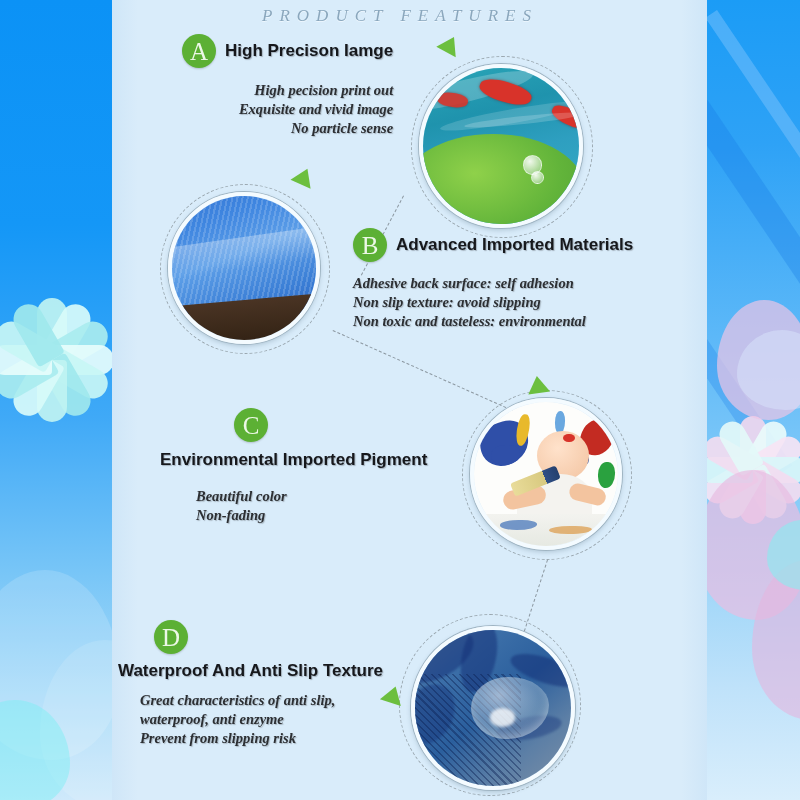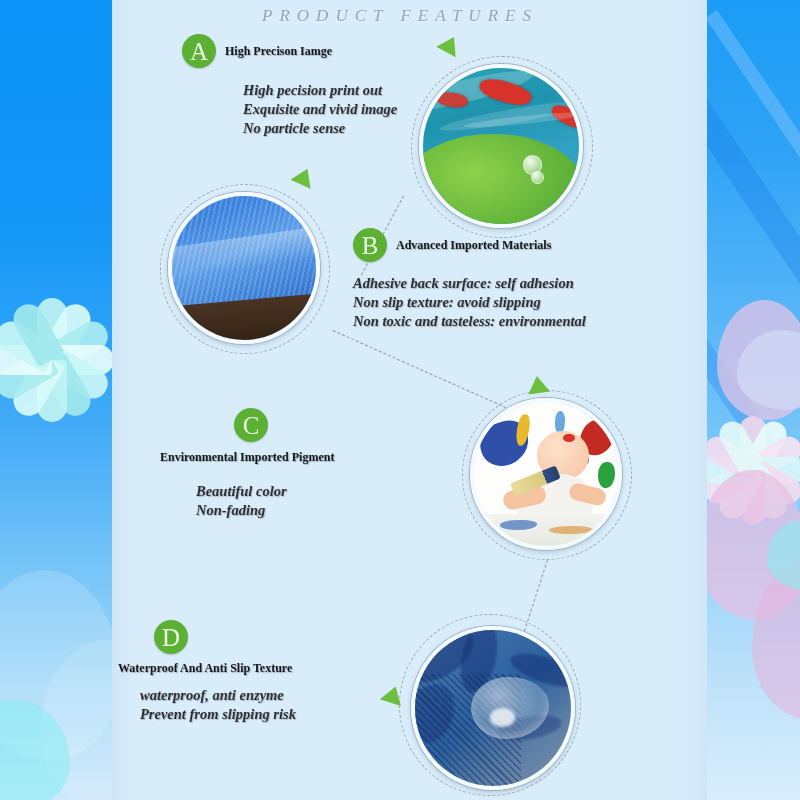--- a/index.html
+++ b/index.html
@@ -47,8 +47,8 @@
     display:flex;align-items:center;justify-content:center;
     color:#ecf8e6;font-size:25px;font-family:"Liberation Serif",serif;
     line-height:1;box-shadow:0 1px 2px rgba(0,0,0,.18);}
-  .head{font-size:12px;font-weight:bold;color:#16181c;
-    font-family:Liberation Serif, serif;white-space:nowrap;
+  .head{font-size:17px;font-weight:bold;color:#16181c;
+    font-family:Liberation Sans, sans-serif;white-space:nowrap;
     text-shadow:1px 1px 1px rgba(120,130,140,.55);}
   .lines{font-size:14.5px;font-style:italic;font-weight:bold;color:#2c2f33;
     font-family:"Liberation Serif",serif;line-height:1.30;white-space:nowrap;

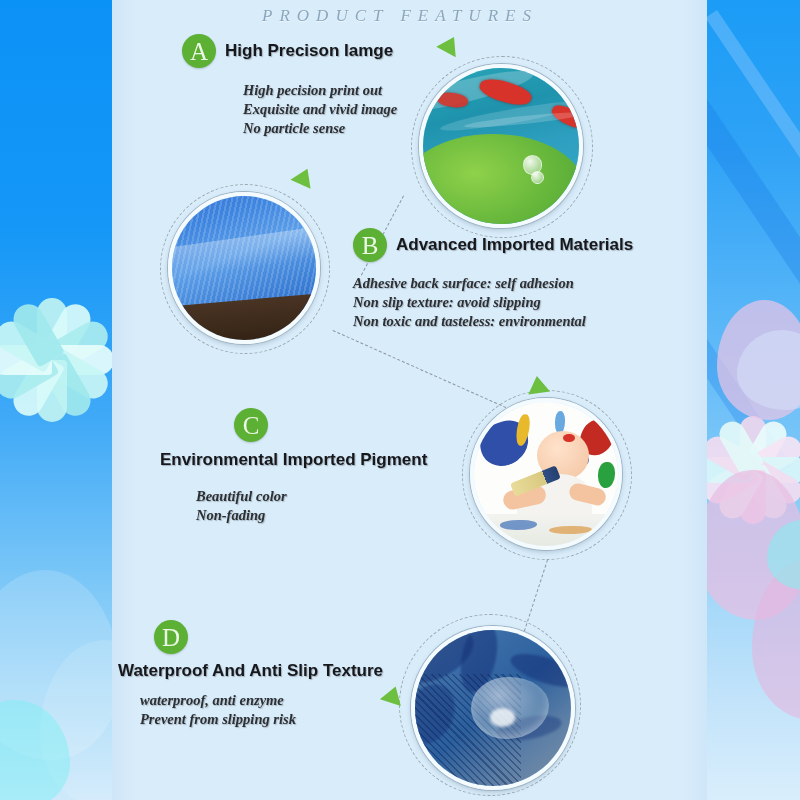--- a/index.html
+++ b/index.html
@@ -202,7 +202,7 @@
       <div class="badge">A</div>
       <div class="head">High Precison Iamge</div>
     </div>
-    <div class="lines" style="margin-top:13px;margin-left:61px;">
+    <div class="lines" style="margin-top:13px;margin-left:36px;text-align:right;">
       <div>High pecision print out</div>
       <div>Exquisite and vivid image</div>
       <div>No particle sense</div>

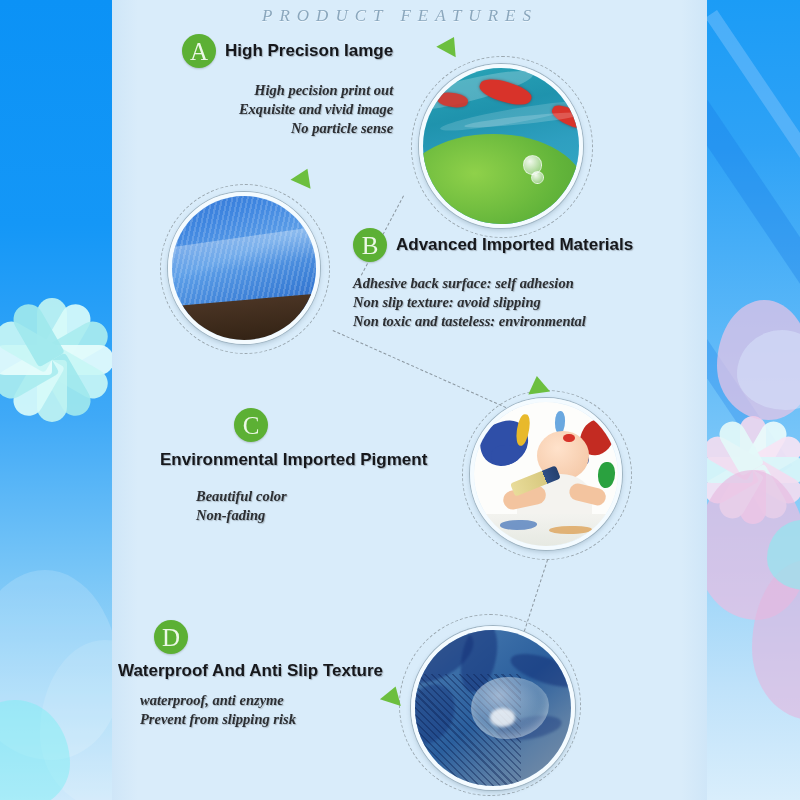--- a/index.html
+++ b/index.html
@@ -284,6 +284,7 @@
     <div class="badge" style="margin-left:36px;">D</div>
     <div class="head" style="margin-top:7px;">Waterproof And Anti Slip Texture</div>
     <div class="lines" style="margin-top:10px;margin-left:22px;">
+      <div>Great characteristics of anti slip,</div>
       <div>waterproof, anti enzyme</div>
       <div>Prevent from slipping risk</div>
     </div>

